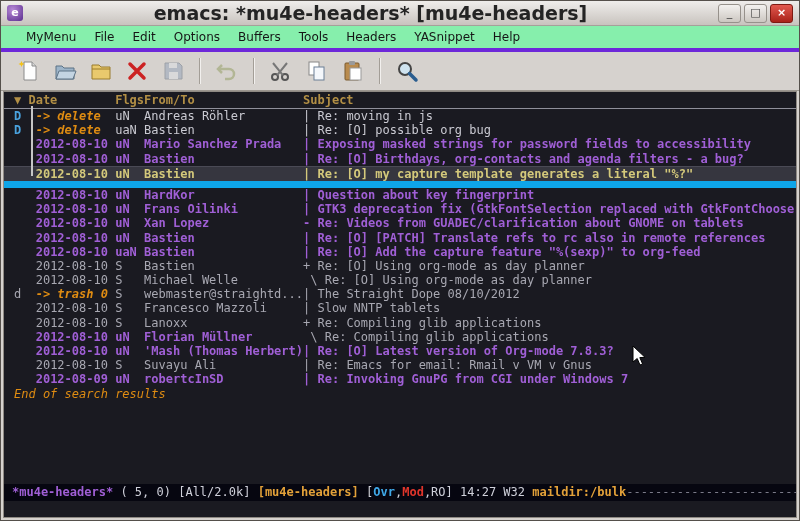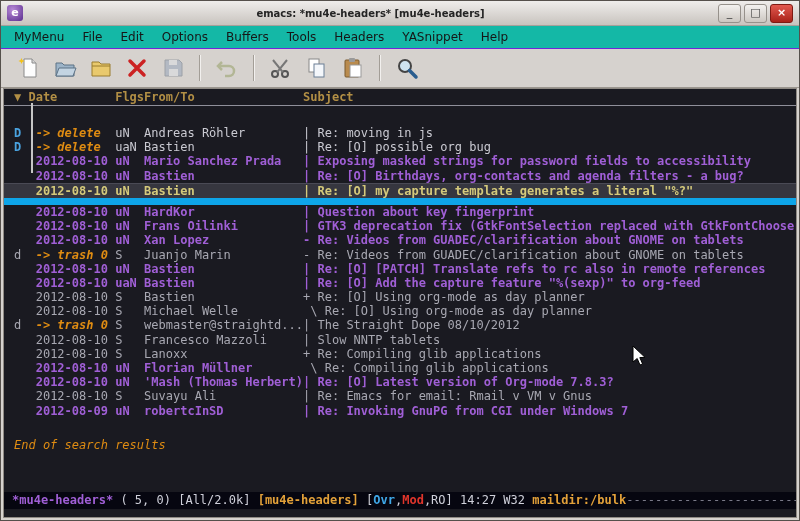--- a/index.html
+++ b/index.html
@@ -16,7 +16,7 @@
   .app-icon{width:16px;height:16px;border-radius:3px;flex:none;
     background:radial-gradient(circle at 35% 30%,#b78ad6,#5b2d8f);
     color:#fff;font-size:11px;font-weight:bold;text-align:center;line-height:15px;}
-  .title{flex:1;text-align:center;font-size:10px;font-weight:bold;color:#242424;
+  .title{flex:1;text-align:center;font-size:19px;font-weight:bold;color:#242424;
     white-space:nowrap;overflow:hidden;}
   .titlebar-buttons{display:flex;gap:3px;flex:none;}
   .winbtn{width:21px;height:17px;border:1px solid #96918b;border-radius:3px;

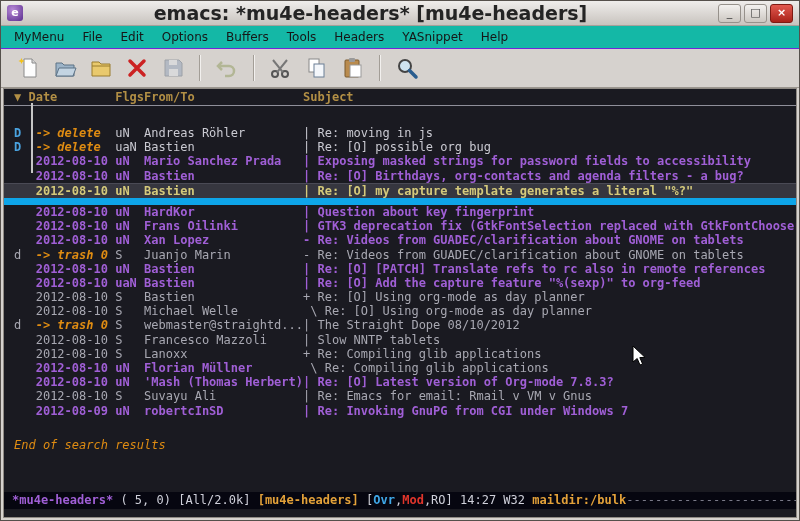--- a/index.html
+++ b/index.html
@@ -25,8 +25,8 @@
   .winbtn.close{background:linear-gradient(#e2594f,#a92219);border-color:#7e1a12;color:#fff;font-weight:bold;}
 
   
-  .menubar{height:22px;background:#14b8a6;border-bottom:1px solid #6d28d9;
-    display:flex;align-items:center;padding:0 4px;flex:none;}
+  .menubar{height:22px;background:#86efac;border-bottom:4px solid #6d28d9;
+    display:flex;align-items:center;padding:0 16px;flex:none;}
   .menu-item{padding:3px 9px;font-size:12px;color:#161616;white-space:nowrap;}
 
   

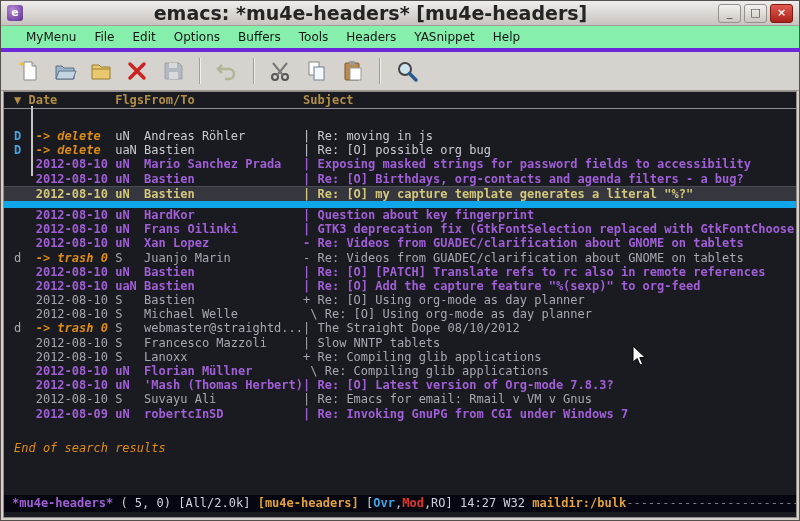--- a/index.html
+++ b/index.html
@@ -42,7 +42,7 @@
   
   .textarea{flex:1;margin:0 2px 2px 2px;border:1px solid #8f8a84;background:var(--bg);
     display:flex;flex-direction:column;position:relative;overflow:hidden;
-    font-family:"DejaVu Sans Mono",monospace;font-size:12px;gap:20px;}
+    font-family:"DejaVu Sans Mono",monospace;font-size:12px;}
   .header-line{height:16px;line-height:16px;padding-left:10px;white-space:pre;flex:none;
     color:var(--header);font-weight:bold;border-bottom:1px solid #8f8f9a;}
   .msglist{flex:none;}

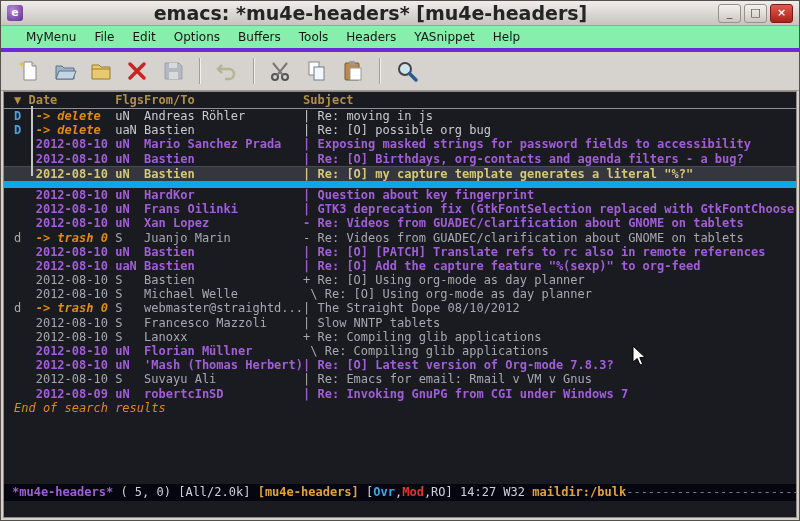--- a/index.html
+++ b/index.html
@@ -202,7 +202,6 @@
         <div class="row"><span class="c-gray">   </span><span class="c-purple">2012-08-10 </span><span class="c-purple">uN  </span><span class="c-purple">HardKor               </span><span class="c-purple">| Question about key fingerprint</span></div>
         <div class="row"><span class="c-gray">   </span><span class="c-purple">2012-08-10 </span><span class="c-purple">uN  </span><span class="c-purple">Frans Oilinki         </span><span class="c-purple">| GTK3 deprecation fix (GtkFontSelection replaced with GtkFontChooser)</span></div>
         <div class="row"><span class="c-gray">   </span><span class="c-purple">2012-08-10 </span><span class="c-purple">uN  </span><span class="c-purple">Xan Lopez             </span><span class="c-purple">- Re: Videos from GUADEC/clarification about GNOME on tablets</span></div>
-        <div class="row"><span class="c-gray">d  </span><span class="c-orange">-&gt; trash 0 </span><span class="c-gray">S   </span><span class="c-gray">Juanjo Marin          </span><span class="c-gray">- Re: Videos from GUADEC/clarification about GNOME on tablets</span></div>
         <div class="row"><span class="c-gray">   </span><span class="c-purple">2012-08-10 </span><span class="c-purple">uN  </span><span class="c-purple">Bastien               </span><span class="c-purple">| Re: [O] [PATCH] Translate refs to rc also in remote references</span></div>
         <div class="row"><span class="c-gray">   </span><span class="c-purple">2012-08-10 </span><span class="c-purple">uaN </span><span class="c-purple">Bastien               </span><span class="c-purple">| Re: [O] Add the capture feature "%(sexp)" to org-feed</span></div>
         <div class="row"><span class="c-gray">   </span><span class="c-gray">2012-08-10 </span><span class="c-gray">S   </span><span class="c-gray">Bastien               </span><span class="c-gray">+ Re: [O] Using org-mode as day planner</span></div>

